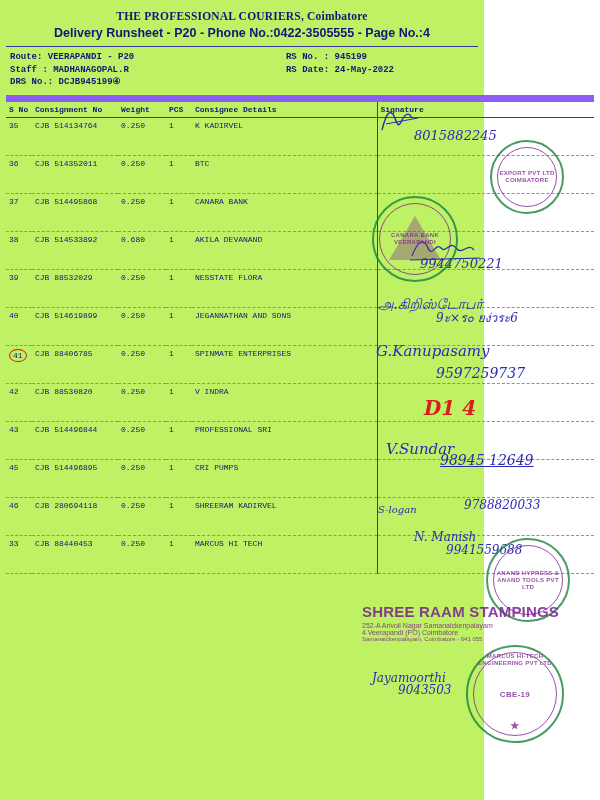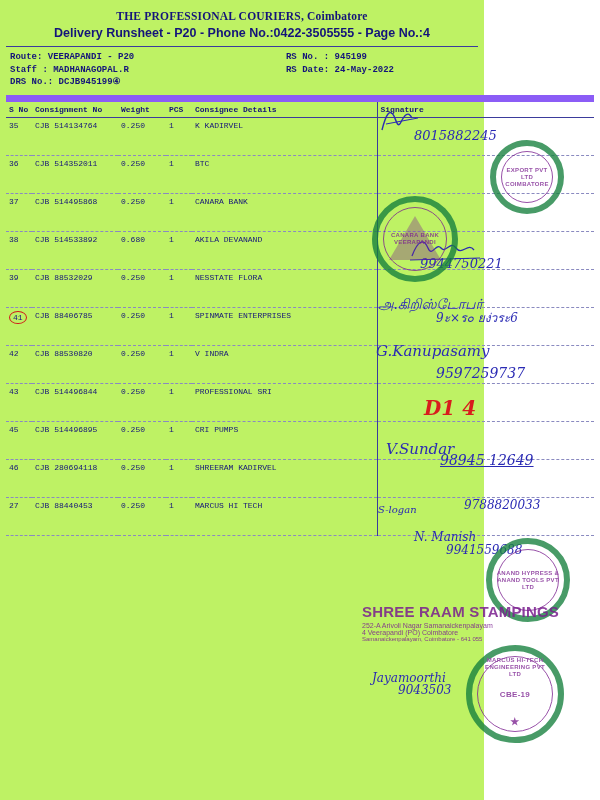--- a/index.html
+++ b/index.html
@@ -247,6 +247,14 @@
         <td class="sign-cell"></td>
       </tr>
       <tr>
+        <td><span>40</span></td>
+        <td>CJB 514619899</td>
+        <td>0.250</td>
+        <td>1</td>
+        <td>JEGANNATHAN AND SONS</td>
+        <td class="sign-cell"></td>
+      </tr>
+      <tr>
         <td><span class="circled">41</span></td>
         <td>CJB 88406785</td>
         <td>0.250</td>

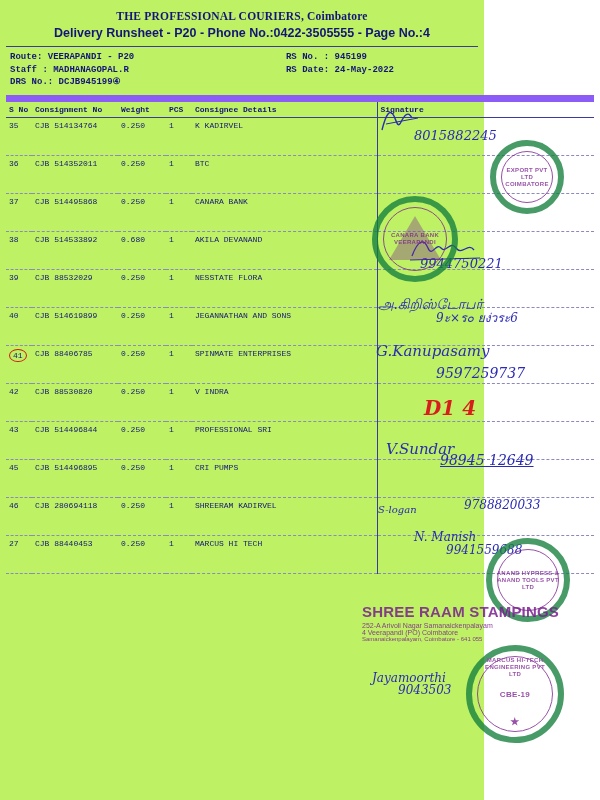--- a/index.html
+++ b/index.html
@@ -295,7 +295,7 @@
         <td class="sign-cell"></td>
       </tr>
       <tr>
-        <td><span>27</span></td>
+        <td><span>33</span></td>
         <td>CJB 88440453</td>
         <td>0.250</td>
         <td>1</td>

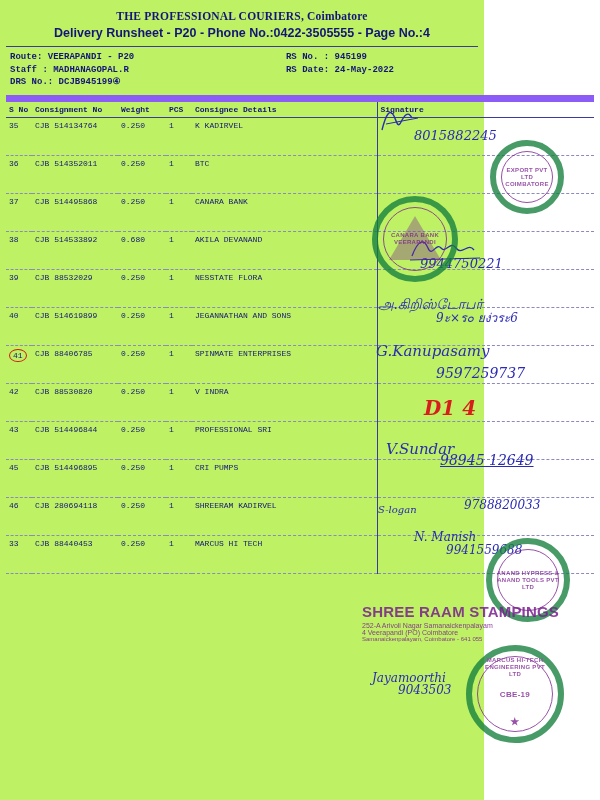--- a/index.html
+++ b/index.html
@@ -120,7 +120,7 @@
   }
   .stamp {
     position: absolute;
-    border: 6px solid #15803d;
+    border: 2px solid #15803d;
     color: #7a1f8f;
     border-radius: 50%;
     display: flex;

